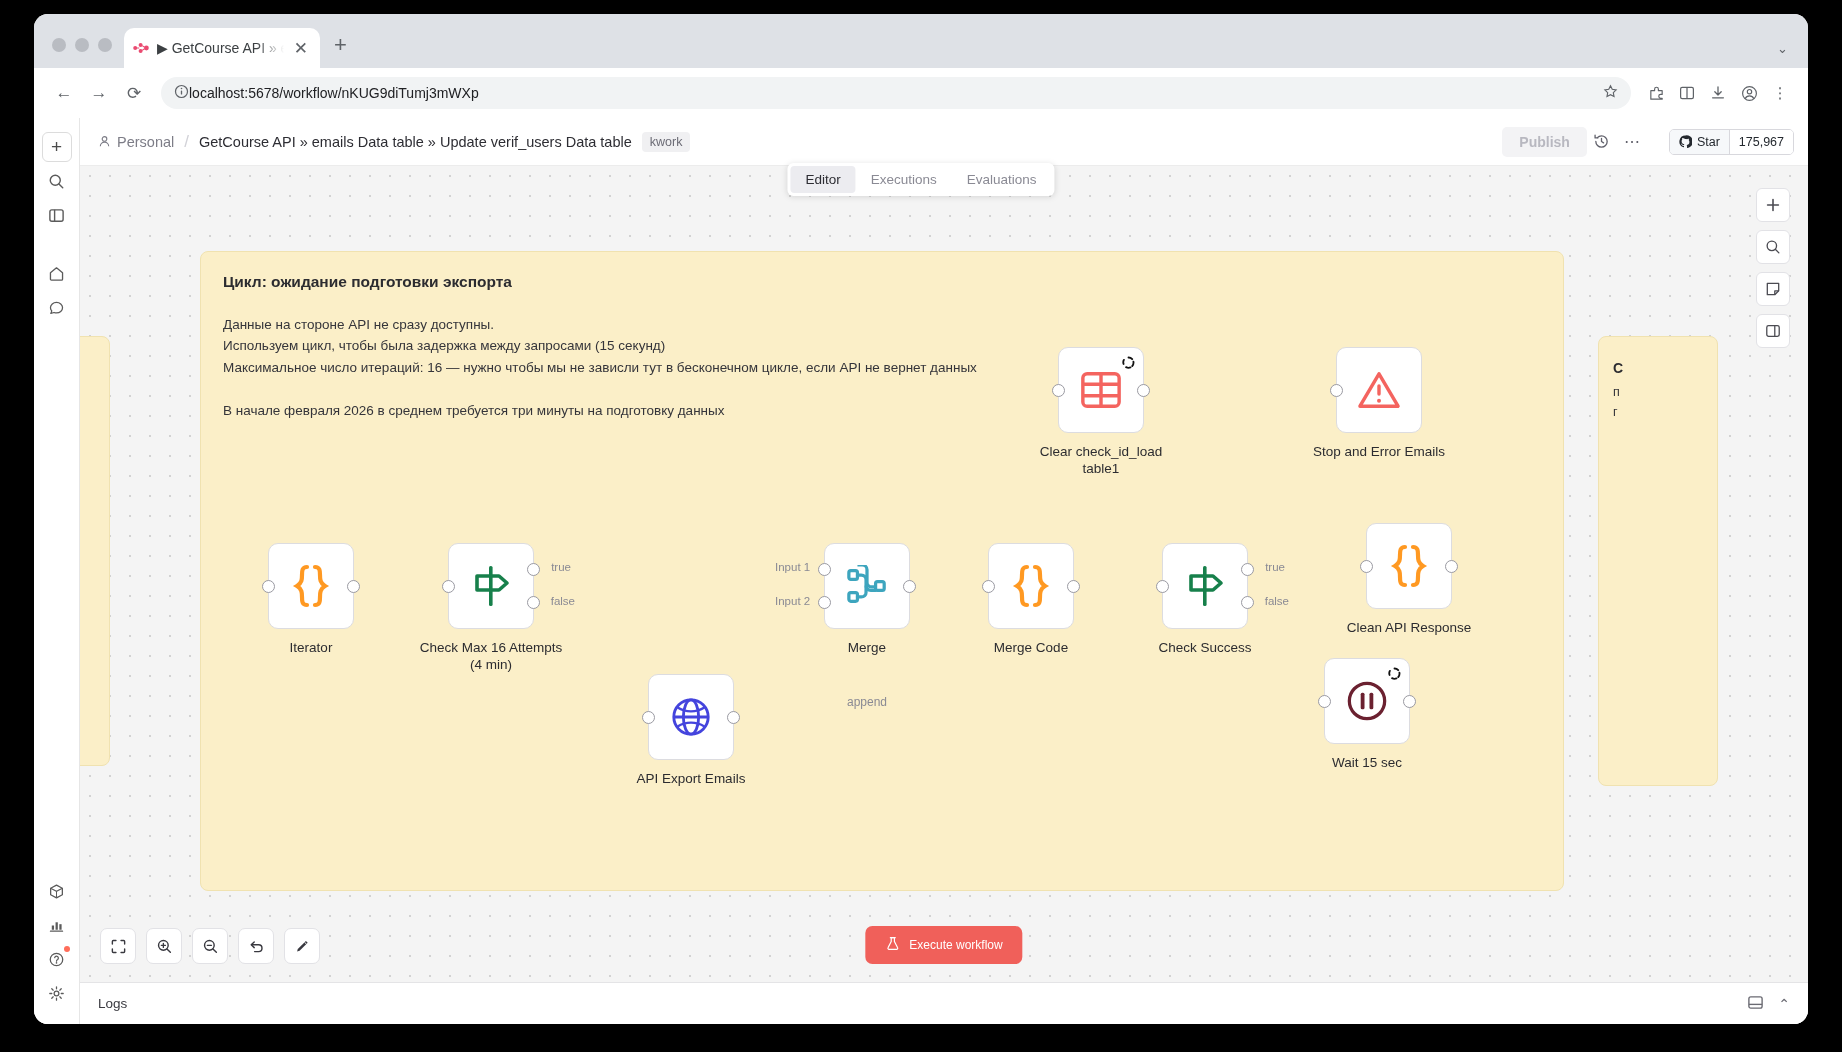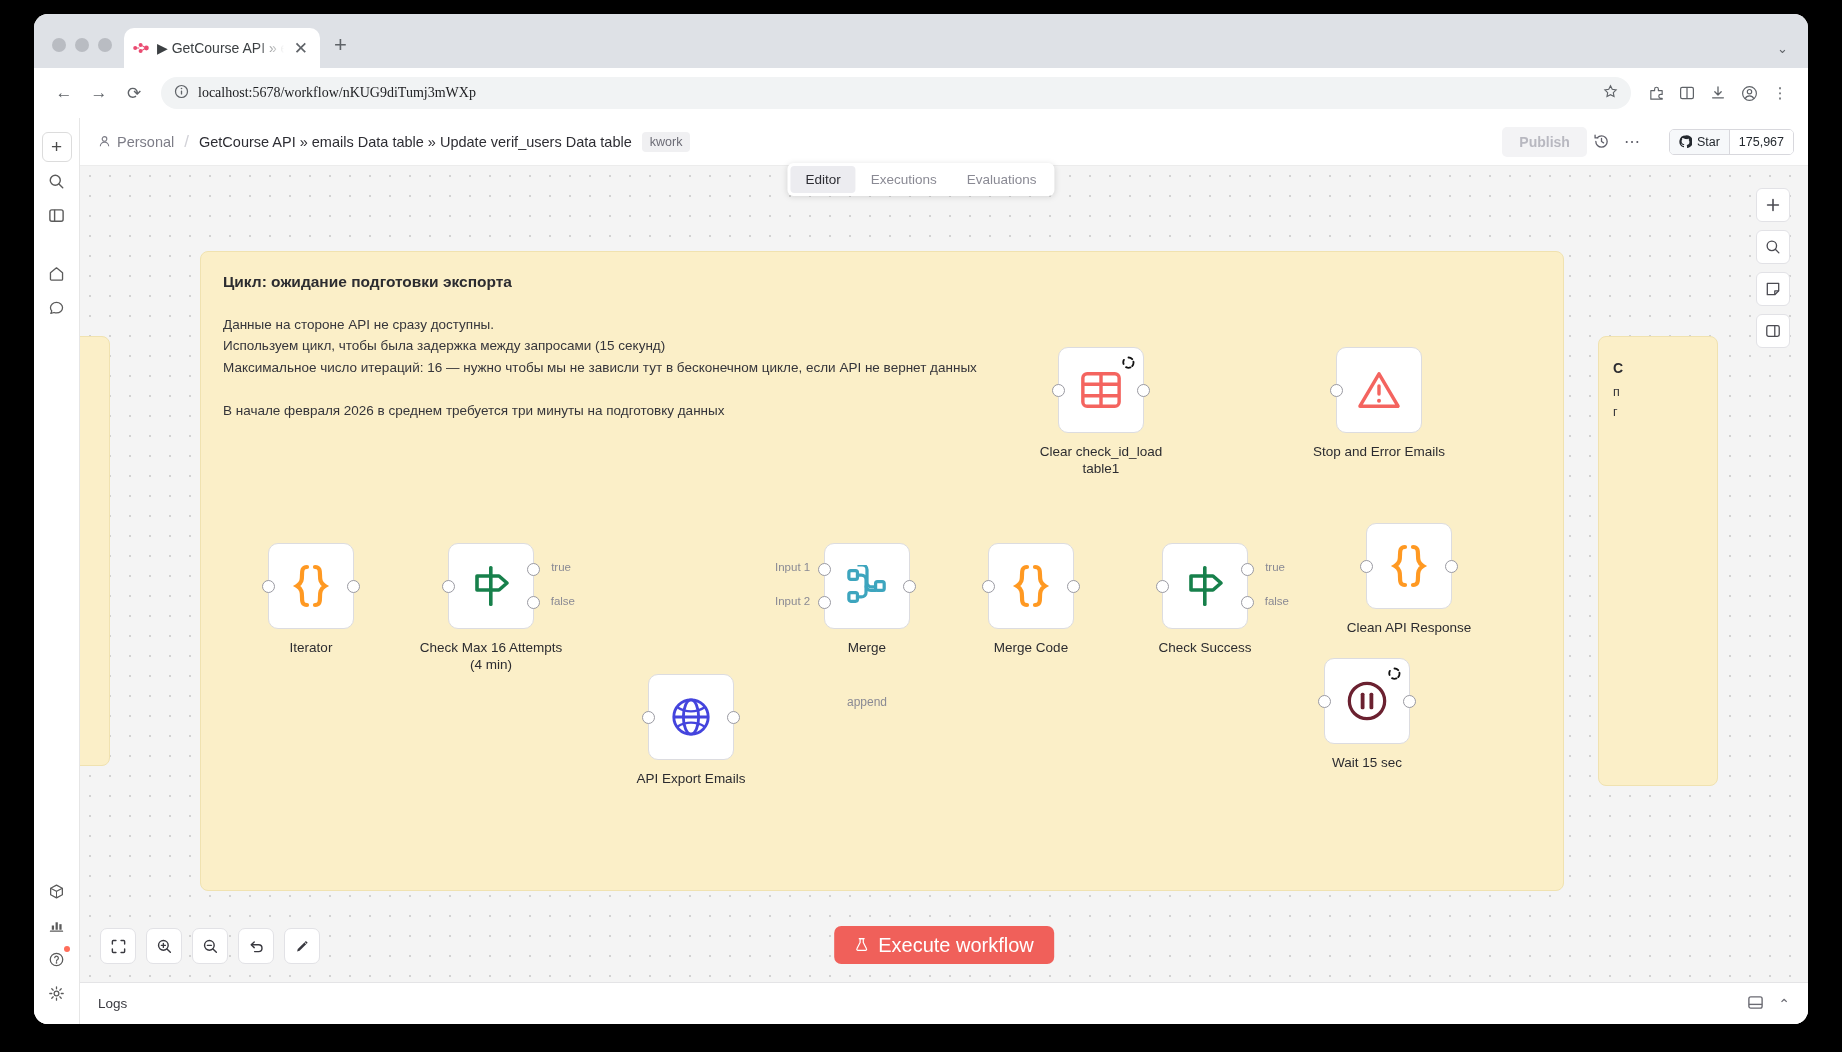--- a/index.html
+++ b/index.html
@@ -53,9 +53,8 @@
   }
   #address-field {
     flex: 1; height: 32px; background: #f1f3f4; border-radius: 16px;
-    display: flex; align-items: center; padding: 0 13px; gap: 9px; margin: 0 8px;
+    display: flex; align-items: center; padding: 0 13px; margin: 0 8px;
     cursor: text;
-    font-family: Liberation Serif, serif;
   }
   #address-field .url { font-size: 14px; color: #202124; flex: 1; }
   .omni-icon { width: 28px; height: 28px; display: flex; align-items: center;

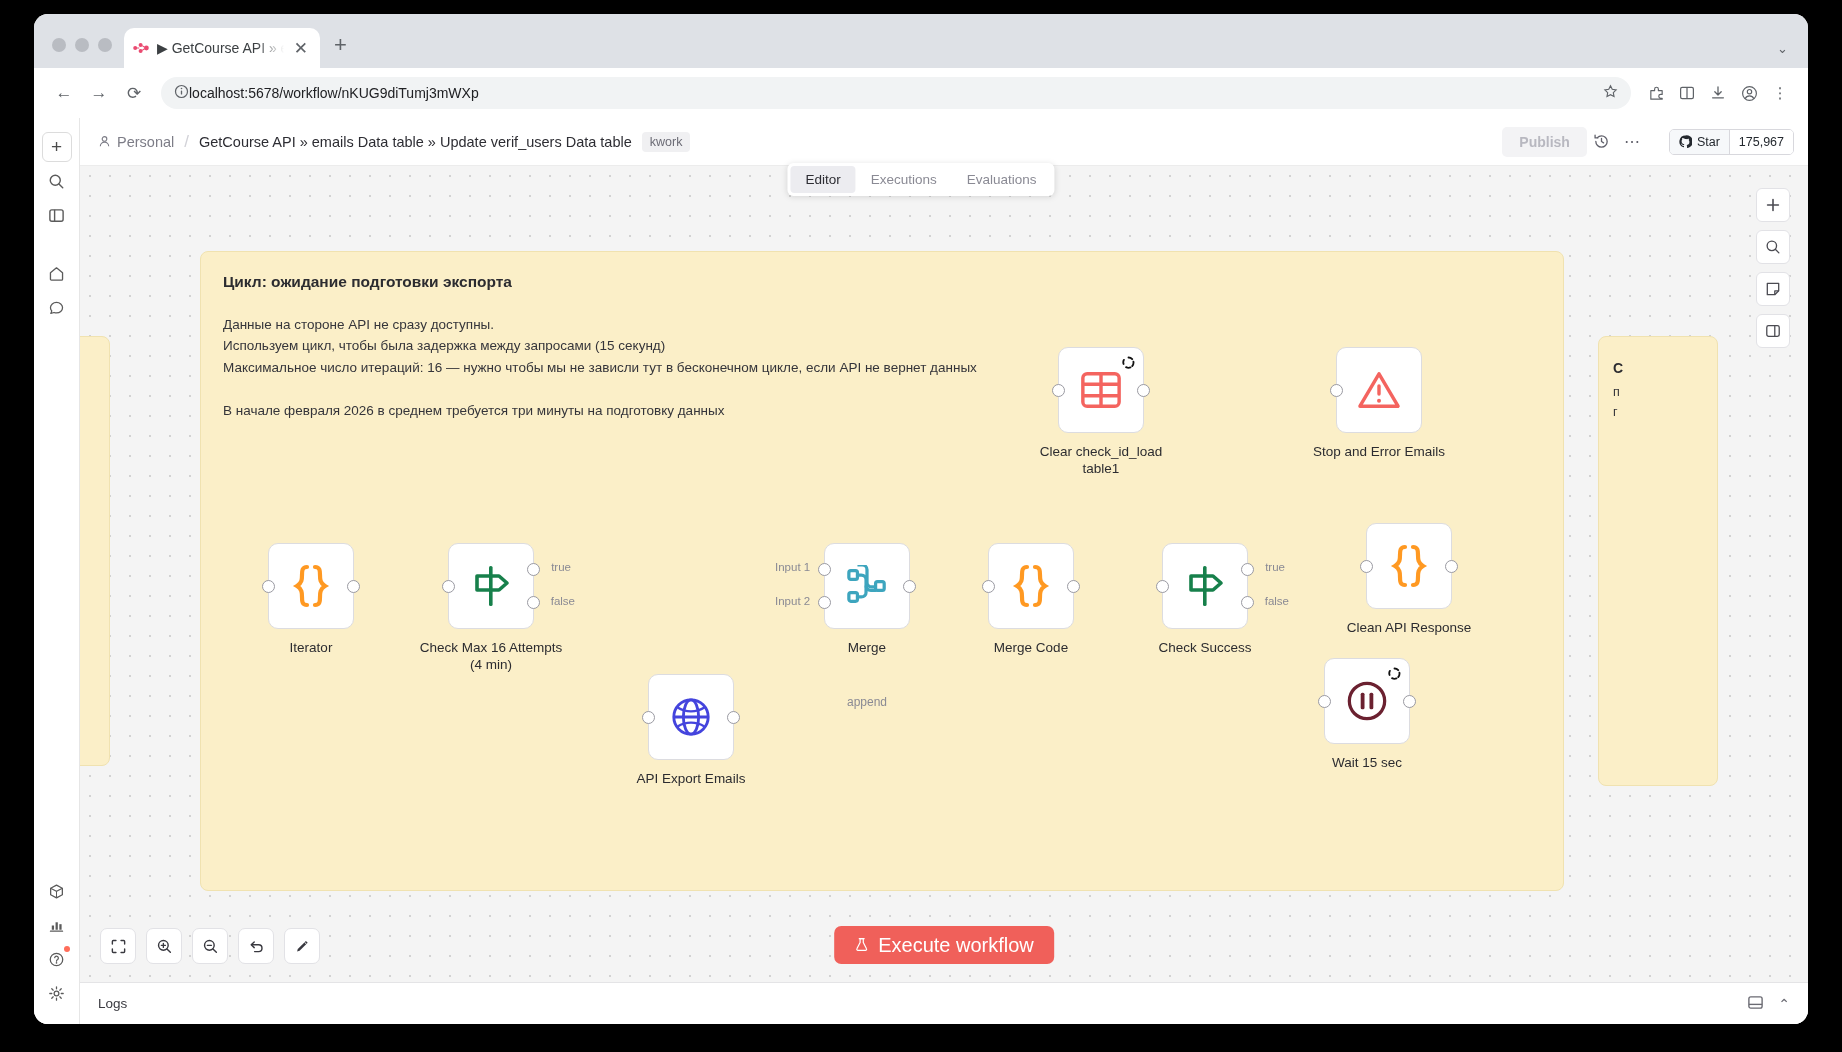--- a/index.html
+++ b/index.html
@@ -202,7 +202,7 @@
   #execute-btn {
     position: absolute; left: 50%; transform: translateX(-50%); bottom: 18px;
     background: #f0605a; color: #fff; border: none; border-radius: 7px;
-    height: 38px; padding: 0 20px; font-size: 20px; display: flex;
+    height: 38px; padding: 0 20px; font-size: 12px; display: flex;
     align-items: center; gap: 9px; cursor: pointer; z-index: 5;
     font-family: "Liberation Sans", sans-serif;
   }

